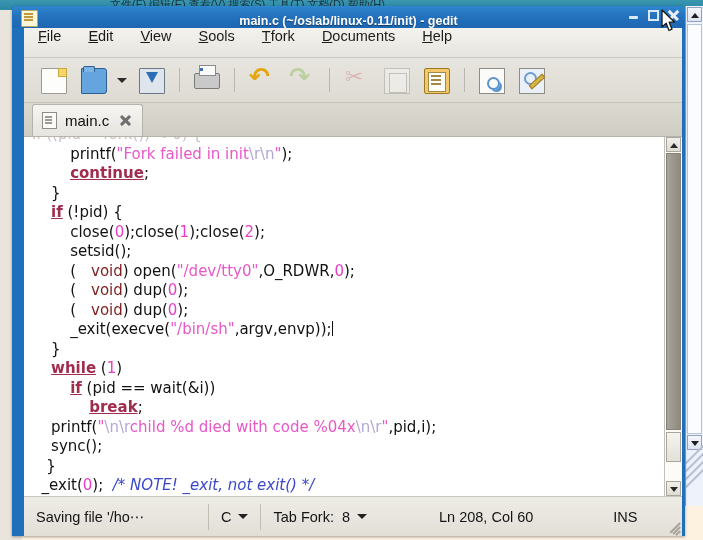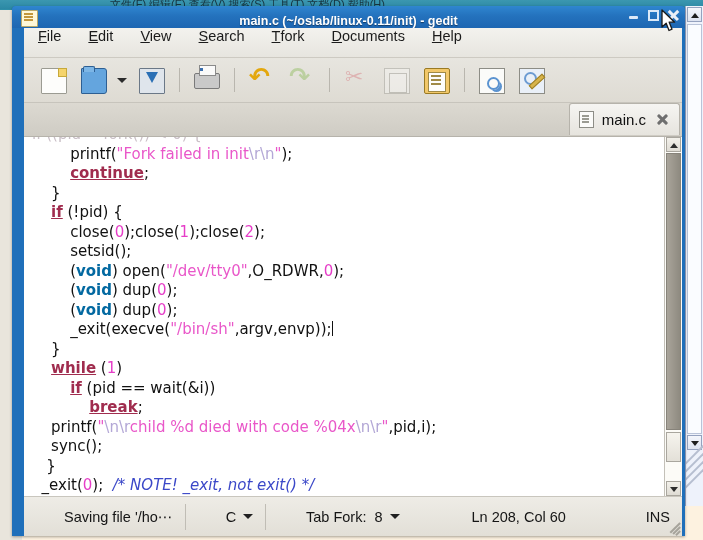--- a/index.html
+++ b/index.html
@@ -203,7 +203,7 @@
         <div class="menu-item"><u>F</u><span>ile</span></div>
         <div class="menu-item"><u>E</u><span>dit</span></div>
         <div class="menu-item"><u>V</u><span>iew</span></div>
-        <div class="menu-item"><u>S</u><span>earch</span></div>
+        <div class="menu-item"><u>S</u><span>ools</span></div>
         <div class="menu-item"><u>T</u><span>fork</span></div>
         <div class="menu-item"><u>D</u><span>ocuments</span></div>
         <div class="menu-item"><u>H</u><span>elp</span></div>

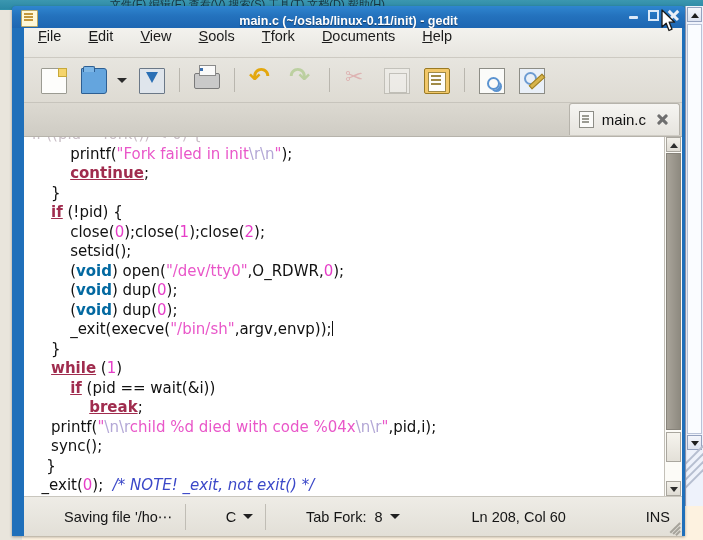--- a/index.html
+++ b/index.html
@@ -91,7 +91,7 @@
   
   .tabstrip{position:absolute;left:0;top:75px;width:658px;height:34px;
      background:linear-gradient(#dcd9d1,#cfccc4);border-bottom:1px solid #b6b3ab;
-     display:flex;align-items:flex-end;padding-left:8px;box-sizing:border-box;flex-direction:column;}
+     display:flex;align-items:flex-end;padding-left:8px;box-sizing:border-box;}
   .tab{height:31px;display:flex;align-items:center;padding:0 9px 0 9px;
      background:linear-gradient(#f6f5f2,#e6e4de);border:1px solid #b6b3ab;border-bottom:none;
      border-radius:3px 3px 0 0;margin-right:2px;cursor:pointer;}

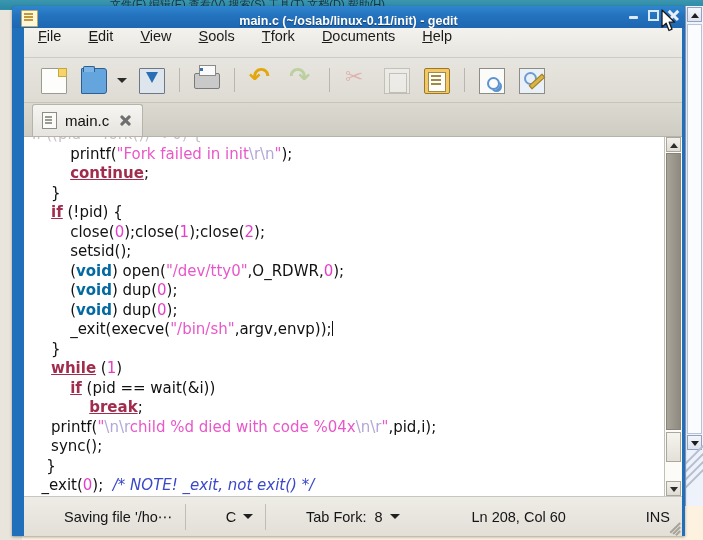--- a/index.html
+++ b/index.html
@@ -111,7 +111,7 @@
      font-size:15px;line-height:19.5px;color:#111111;white-space:pre;}
   .code .ln{display:block;height:19.5px;padding-left:8px;}
   .kw{color:#a02c4e;font-weight:bold;text-decoration:underline;}
-  .ty{color:#0369a1;font-weight:bold;}
+  .ty{color:#7f1d1d;font-weight:normal;margin-left:15px;}
   .str{color:#e957c9;}
   .esc{color:#b3a7d6;}
   .num{color:#e63ec8;}

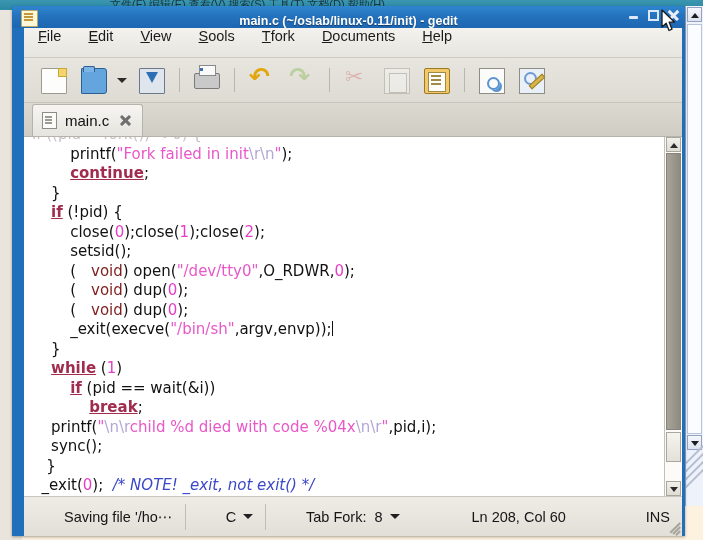--- a/index.html
+++ b/index.html
@@ -135,7 +135,7 @@
   .statusbar{position:absolute;left:0;bottom:0;width:658px;height:40px;
      background:linear-gradient(#eeece6,#e2dfd7);border-top:1px solid #c9c6be;
      display:flex;align-items:center;box-sizing:border-box;}
-  .sb-cell{height:40px;display:flex;align-items:center;padding:0 12px;font-size:14.5px;color:#151515;white-space:nowrap;margin-left:28px;}
+  .sb-cell{height:40px;display:flex;align-items:center;padding:0 12px;font-size:14.5px;color:#151515;white-space:nowrap;}
   .sb-div{width:1px;height:26px;background:#c0bdb5;}
   .sb-caret{display:inline-block;margin-left:7px;border-left:5px solid transparent;
      border-right:5px solid transparent;border-top:5px solid #202020;}

